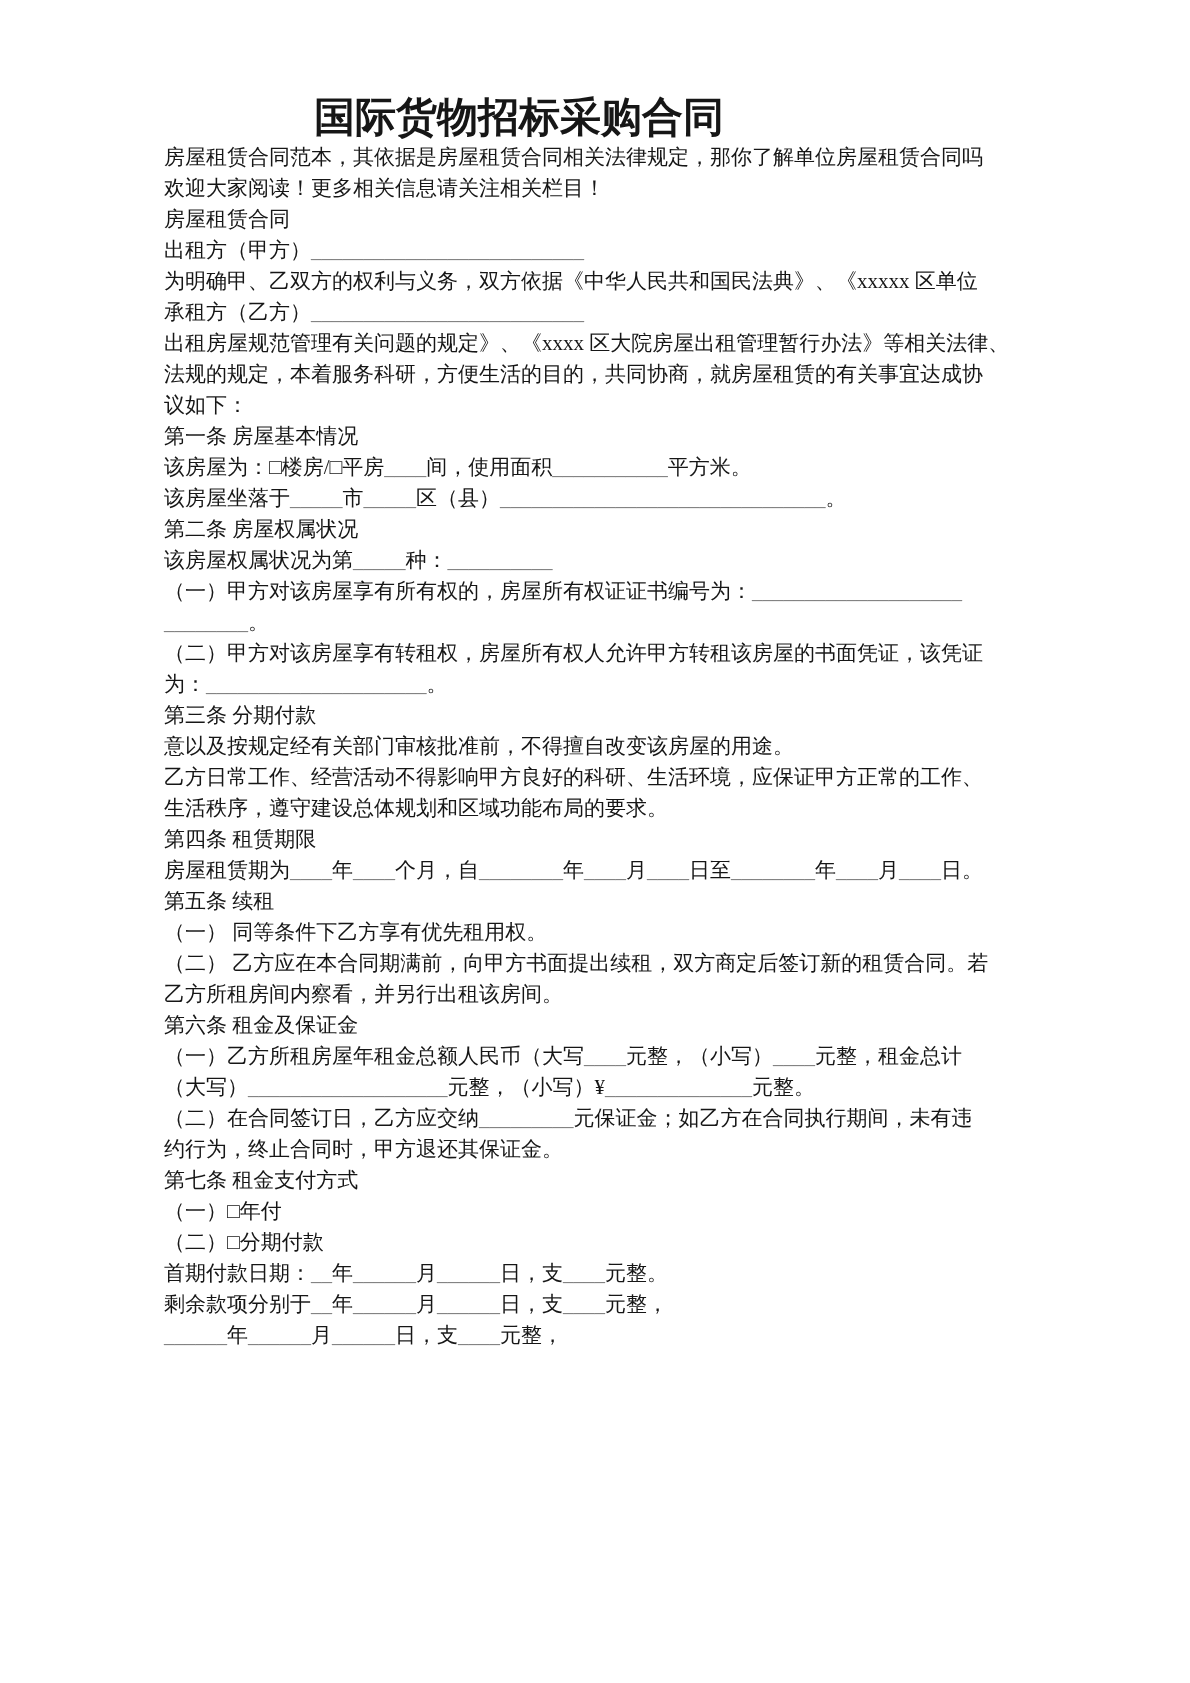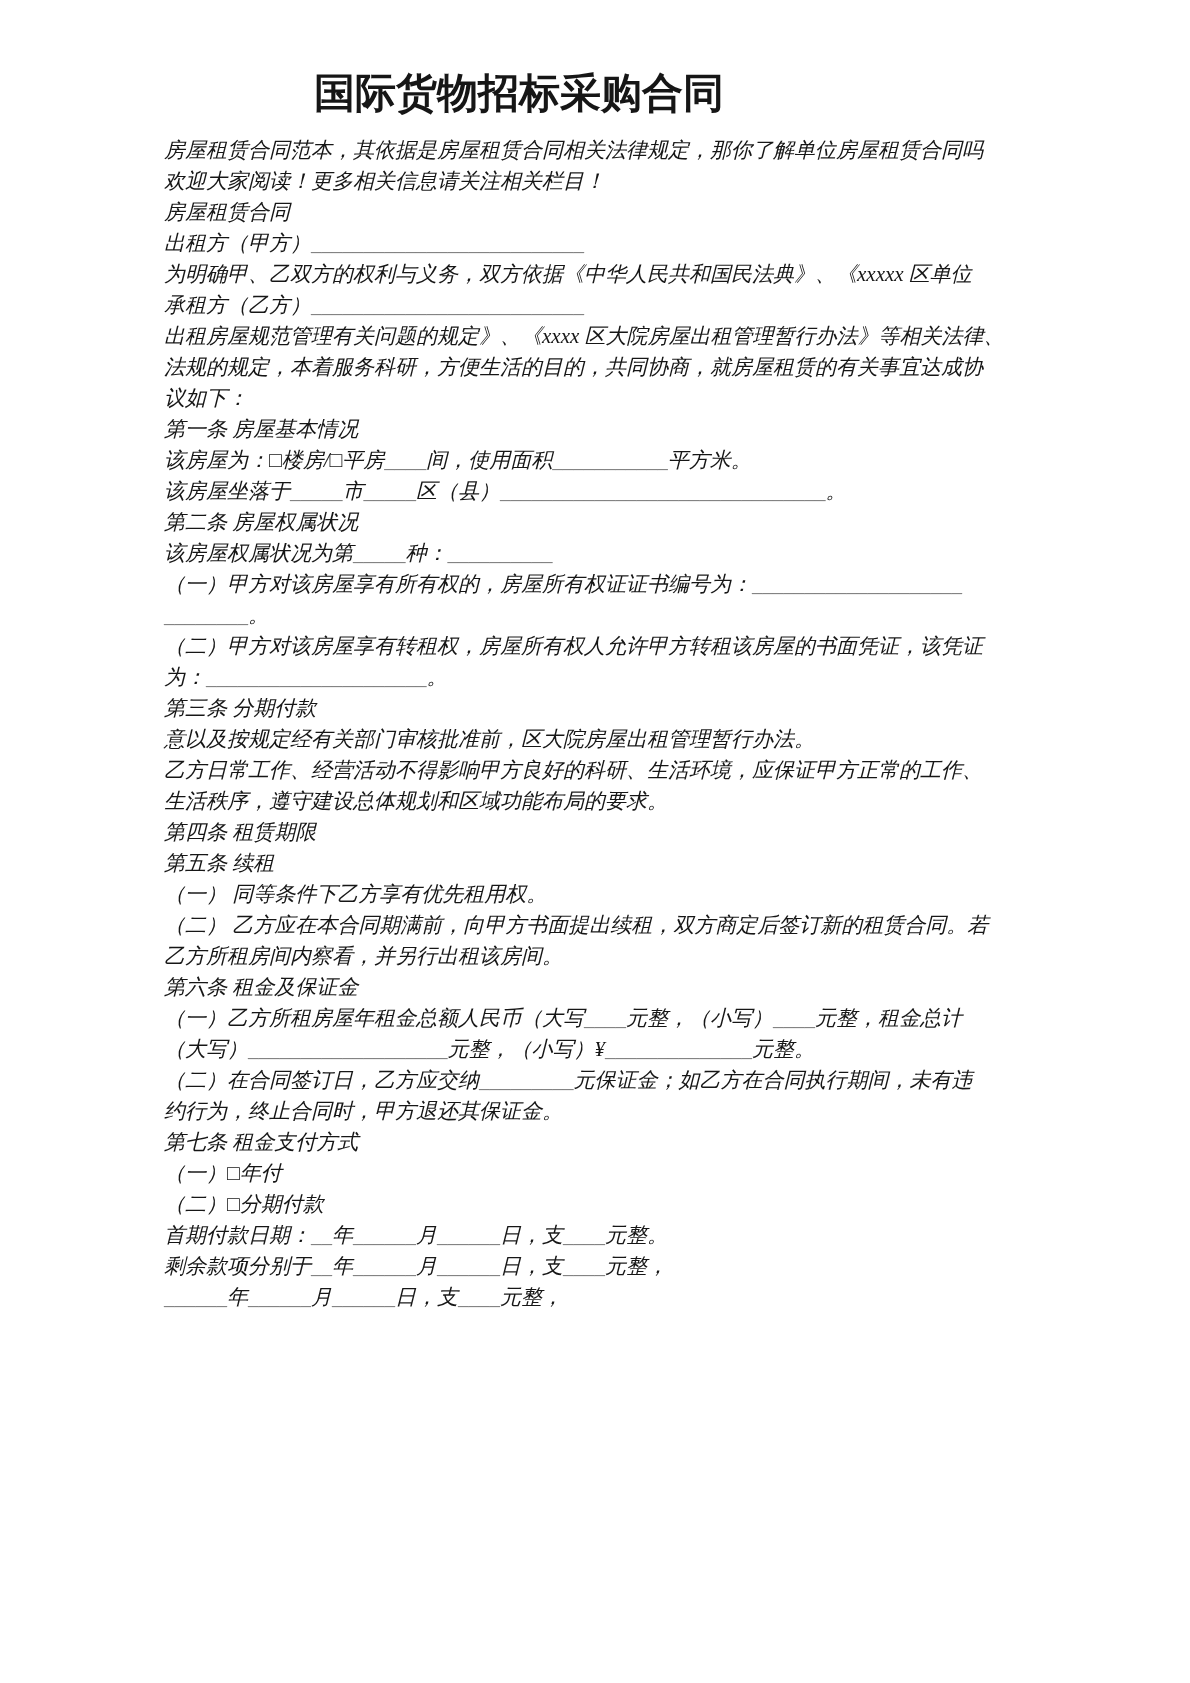--- a/index.html
+++ b/index.html
@@ -16,7 +16,7 @@
   .page{
     box-sizing:border-box;
     width:1014px;height:1683px;
-    padding:68px 140px 0 164px;
+    padding:92px 140px 0 164px;
     color:var(--text-color);
     overflow:hidden;
   }

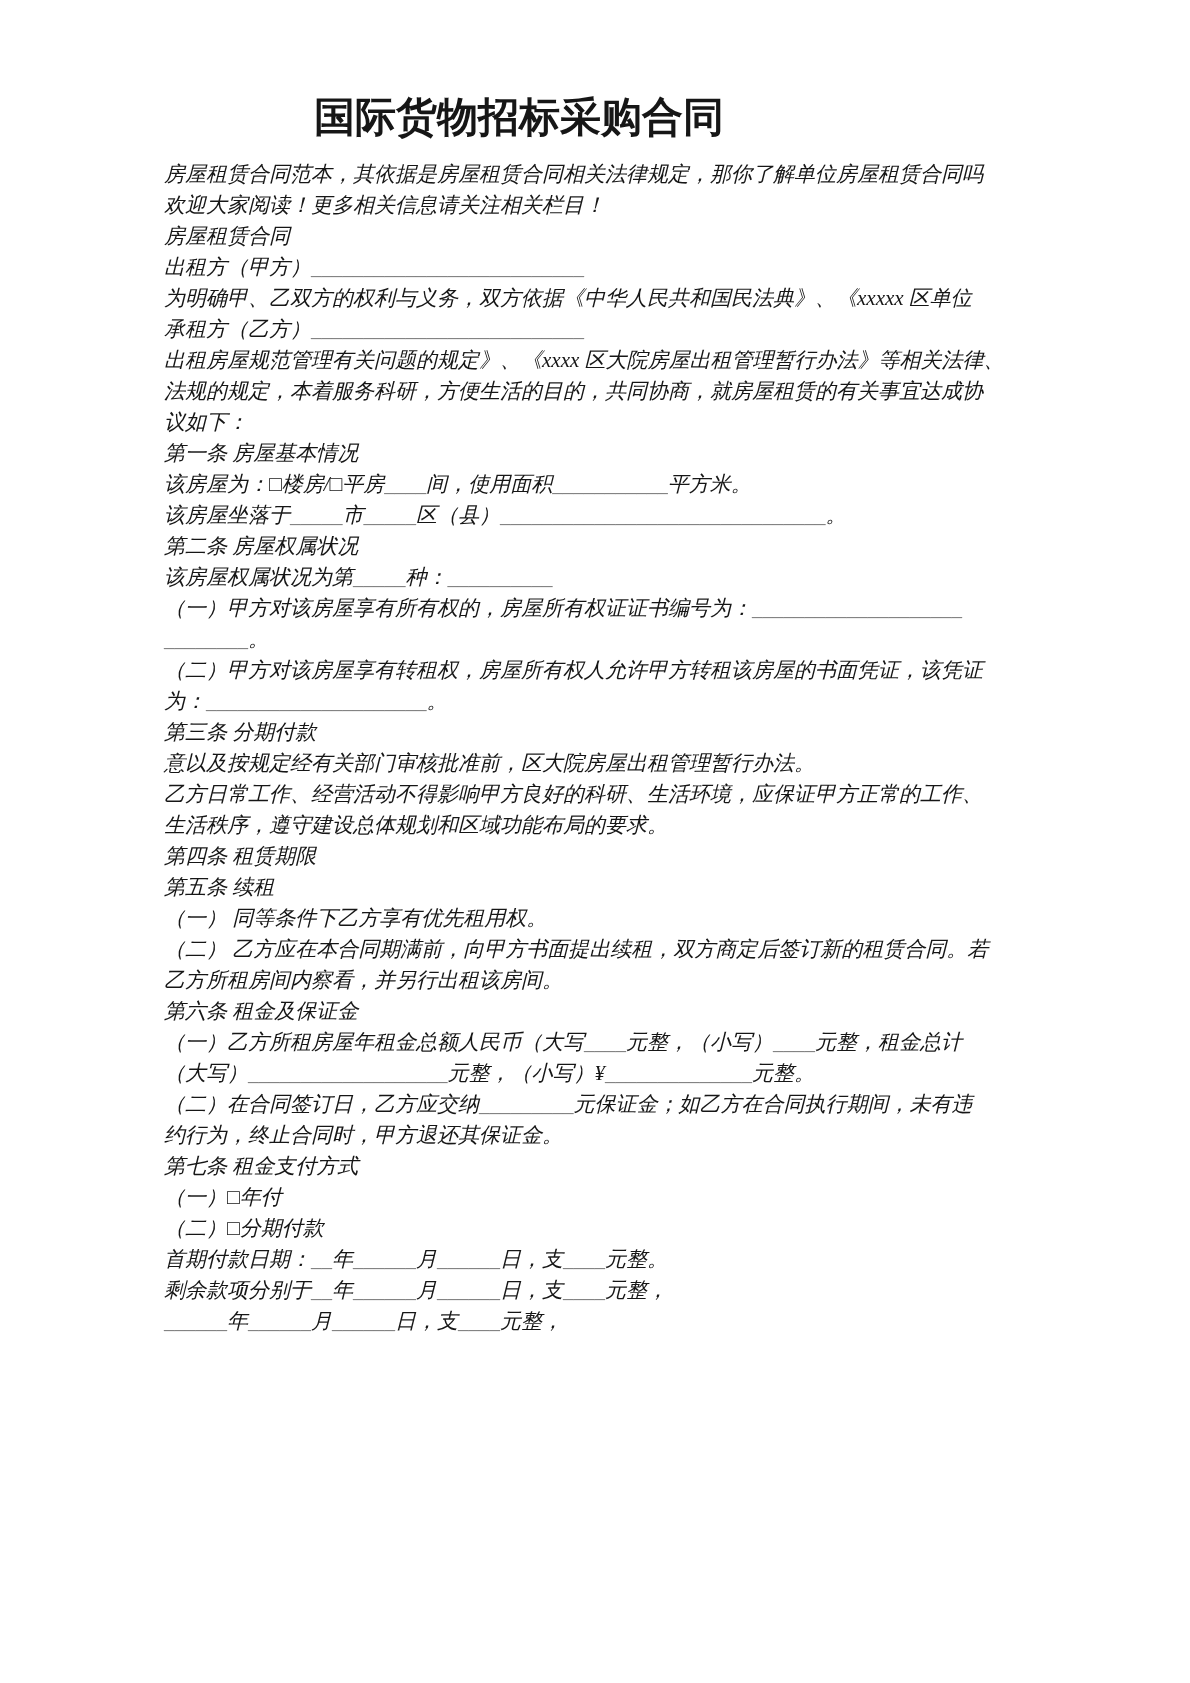--- a/index.html
+++ b/index.html
@@ -29,10 +29,8 @@
     white-space:pre;
   }
   .doc-body{
-    margin-top:17px;
     font-size:21px;
     line-height:31px;
-    font-style:italic;
   }
   .doc-line{
     white-space:pre;

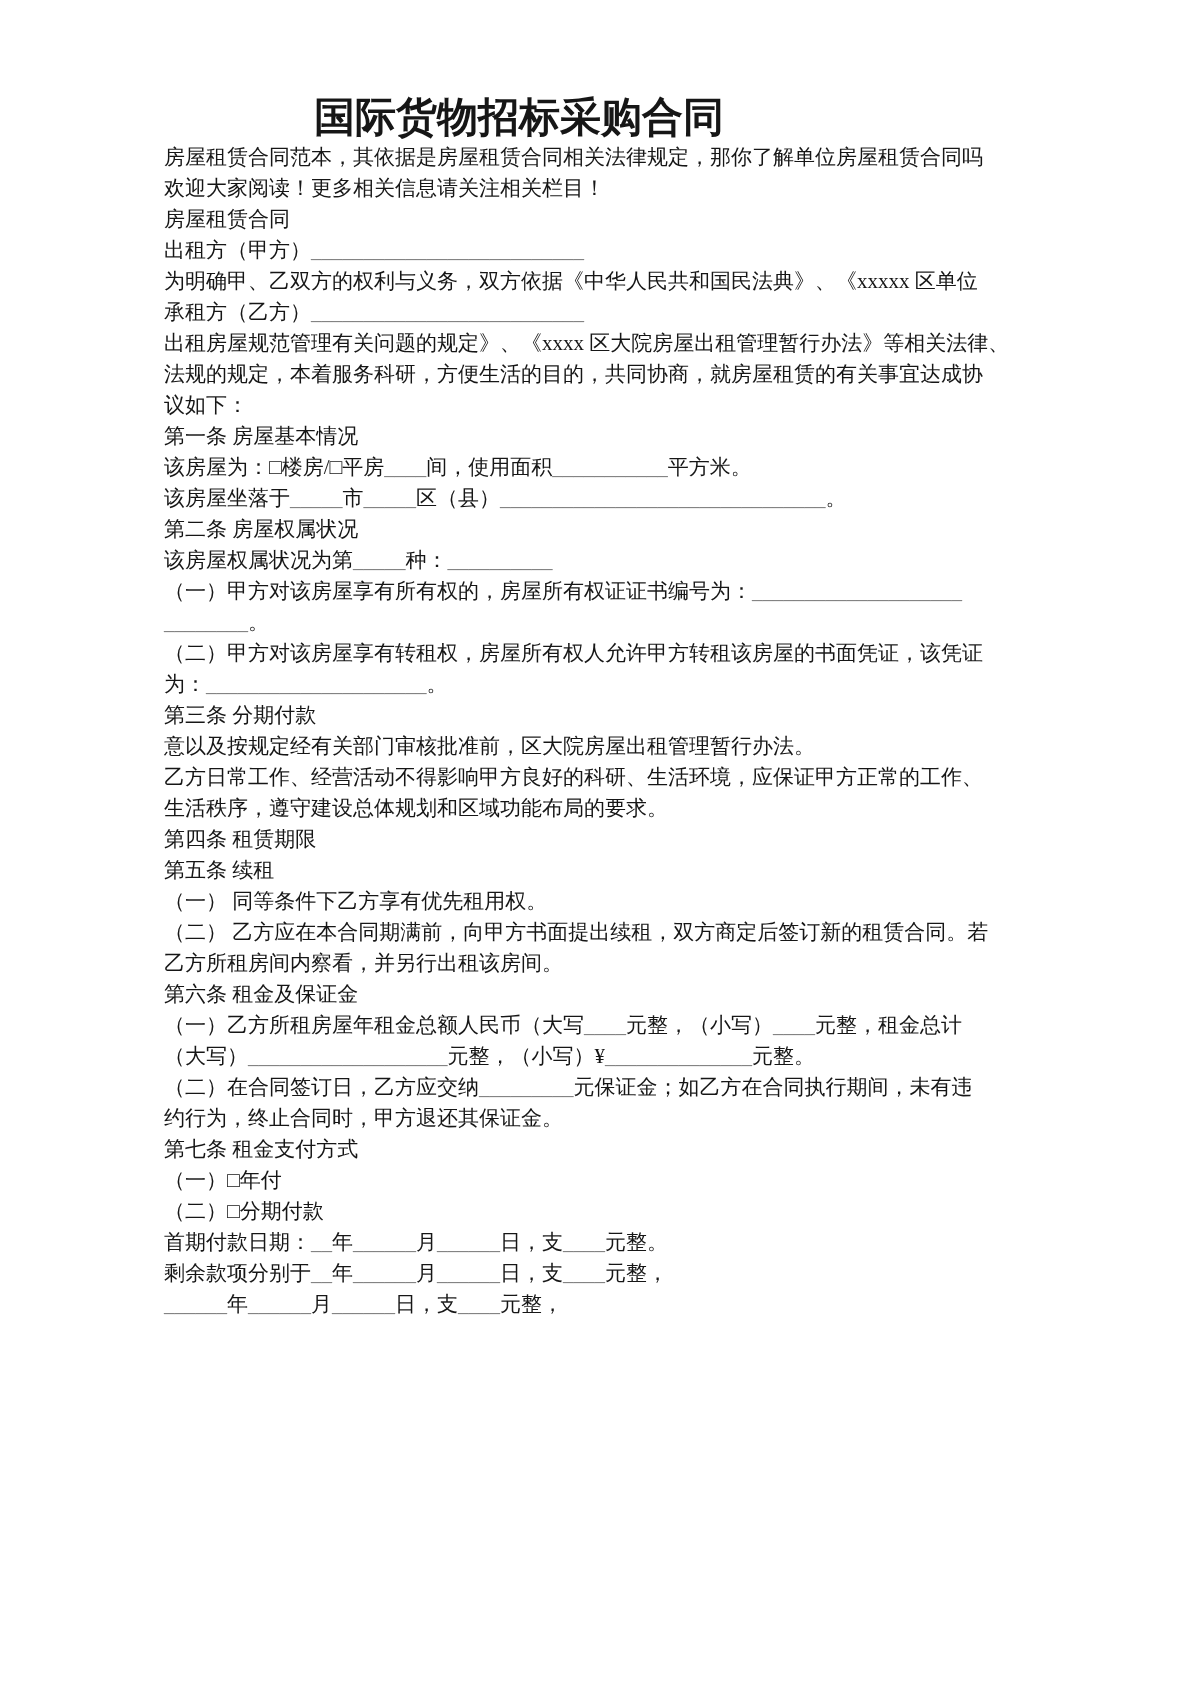--- a/index.html
+++ b/index.html
@@ -67,7 +67,7 @@
       <div class="doc-line">（二）甲方对该房屋享有转租权，房屋所有权人允许甲方转租该房屋的书面凭证，该凭证</div>
       <div class="doc-line">为：<span class="fill">_____________________</span>。</div>
       <div class="doc-line">第三条 分期付款</div>
-      <div class="doc-line">意以及按规定经有关部门审核批准前，区大院房屋出租管理暂行办法。</div>
+      <div class="doc-line">意以及按规定经有关部门审核批准前，不得擅自改变该房屋的用途。</div>
       <div class="doc-line">乙方日常工作、经营活动不得影响甲方良好的科研、生活环境，应保证甲方正常的工作、</div>
       <div class="doc-line">生活秩序，遵守建设总体规划和区域功能布局的要求。</div>
       <div class="doc-line">第四条 租赁期限</div>

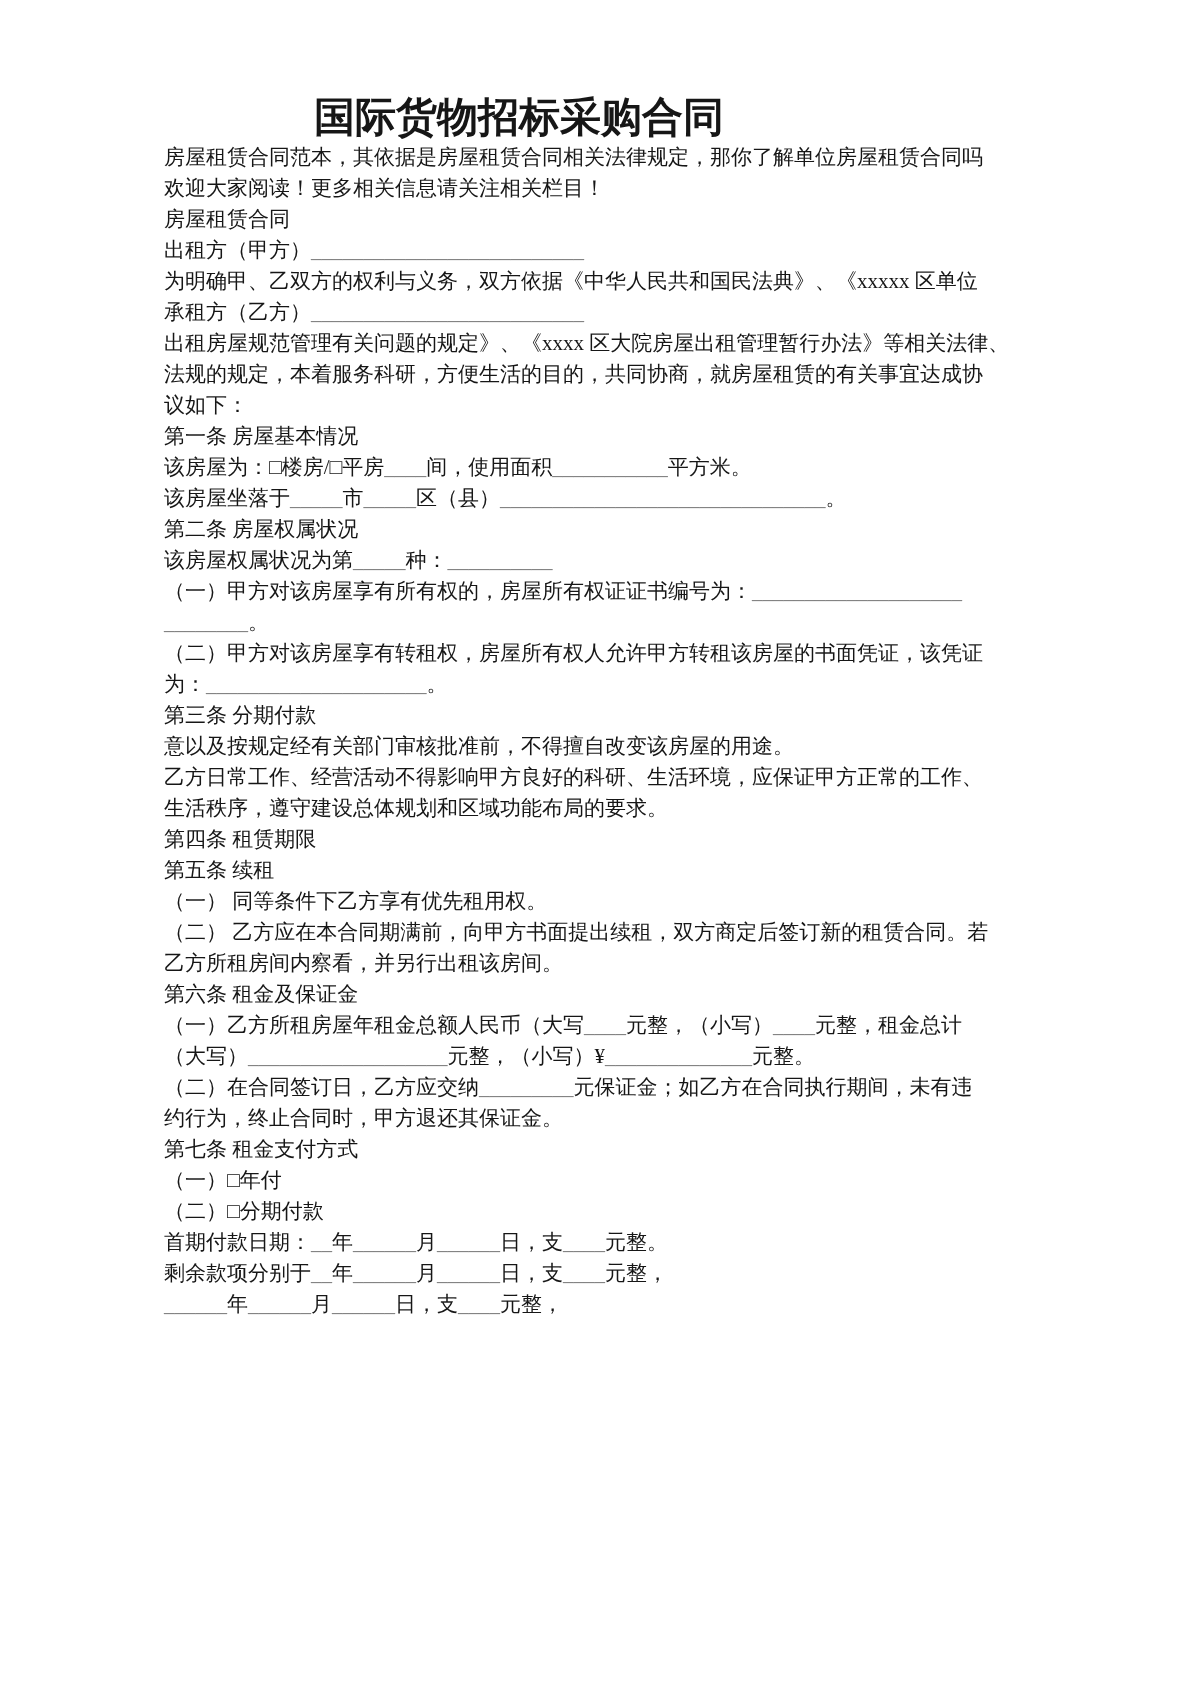--- a/index.html
+++ b/index.html
@@ -71,6 +71,7 @@
       <div class="doc-line">乙方日常工作、经营活动不得影响甲方良好的科研、生活环境，应保证甲方正常的工作、</div>
       <div class="doc-line">生活秩序，遵守建设总体规划和区域功能布局的要求。</div>
       <div class="doc-line">第四条 租赁期限</div>
+      <div class="doc-line">房屋租赁期为<span class="fill">____</span>年<span class="fill">____</span>个月，自<span class="fill">________</span>年<span class="fill">____</span>月<span class="fill">____</span>日至<span class="fill">________</span>年<span class="fill">____</span>月<span class="fill">____</span>日。</div>
       <div class="doc-line">第五条 续租</div>
       <div class="doc-line">（一） 同等条件下乙方享有优先租用权。</div>
       <div class="doc-line">（二） 乙方应在本合同期满前，向甲方书面提出续租，双方商定后签订新的租赁合同。若</div>

